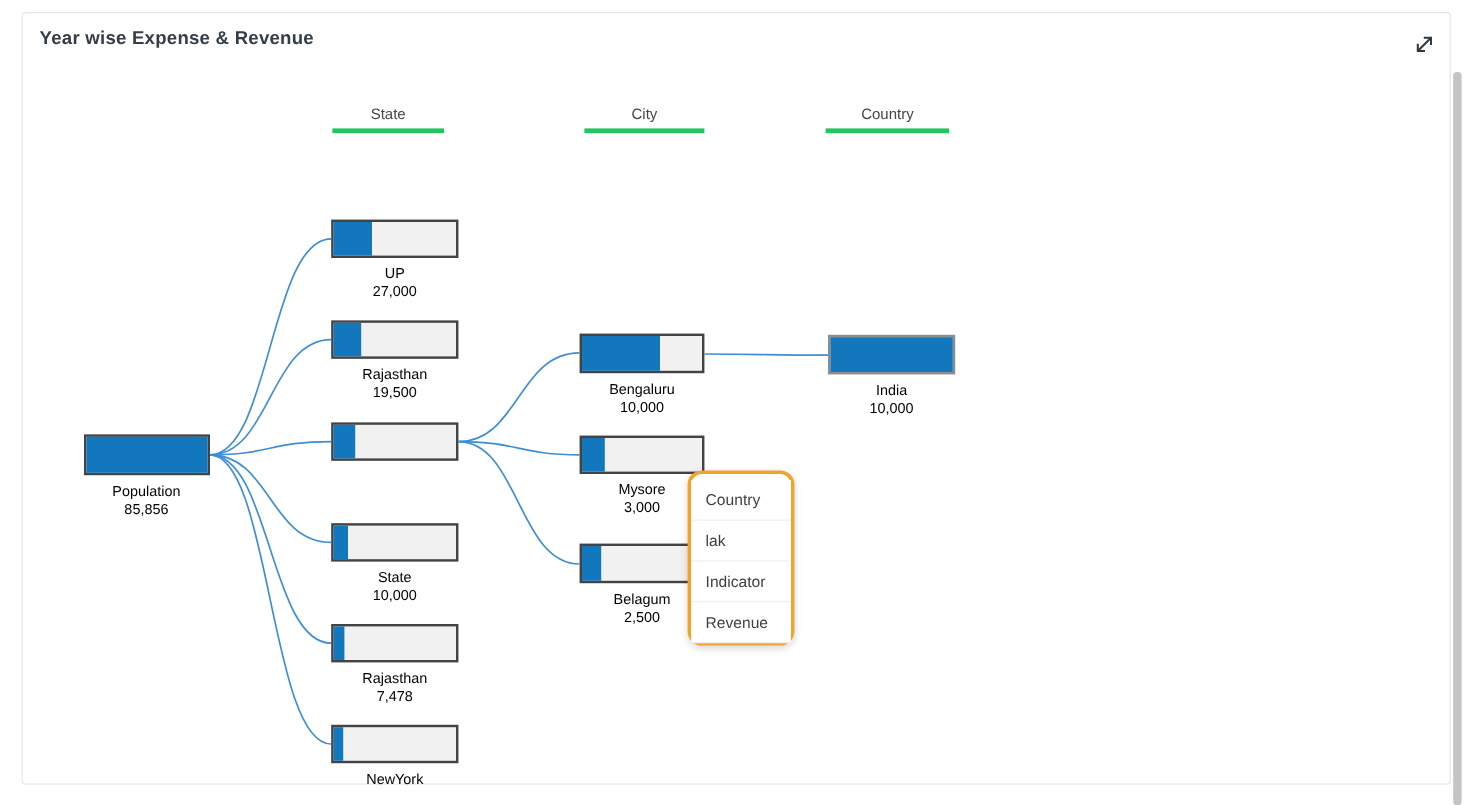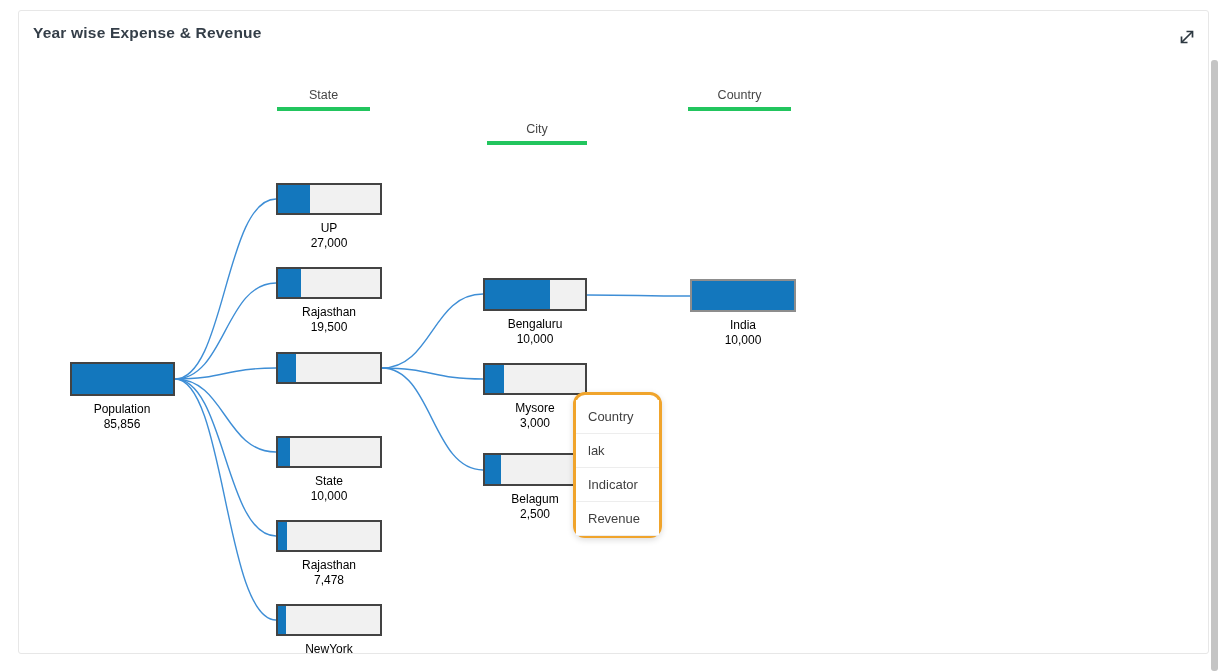--- a/index.html
+++ b/index.html
@@ -13,7 +13,7 @@
   .hdr{position:absolute;top:88px;text-align:center;font-size:12.5px;color:#464646;
        padding-bottom:5px;border-bottom:4px solid #22c55e;z-index:2;}
   .hdr-state{left:277px;width:93px;}
-  .hdr-city{left:487px;width:100px;margin-top:34px;}
+  .hdr-city{left:487px;width:100px;}
   .hdr-country{left:688px;width:103px;}
   svg.links{position:absolute;left:0;top:0;width:1223px;height:671px;z-index:1;pointer-events:none;}
   svg.links path{fill:none;stroke:#3e8ed6;stroke-width:1.4;}

